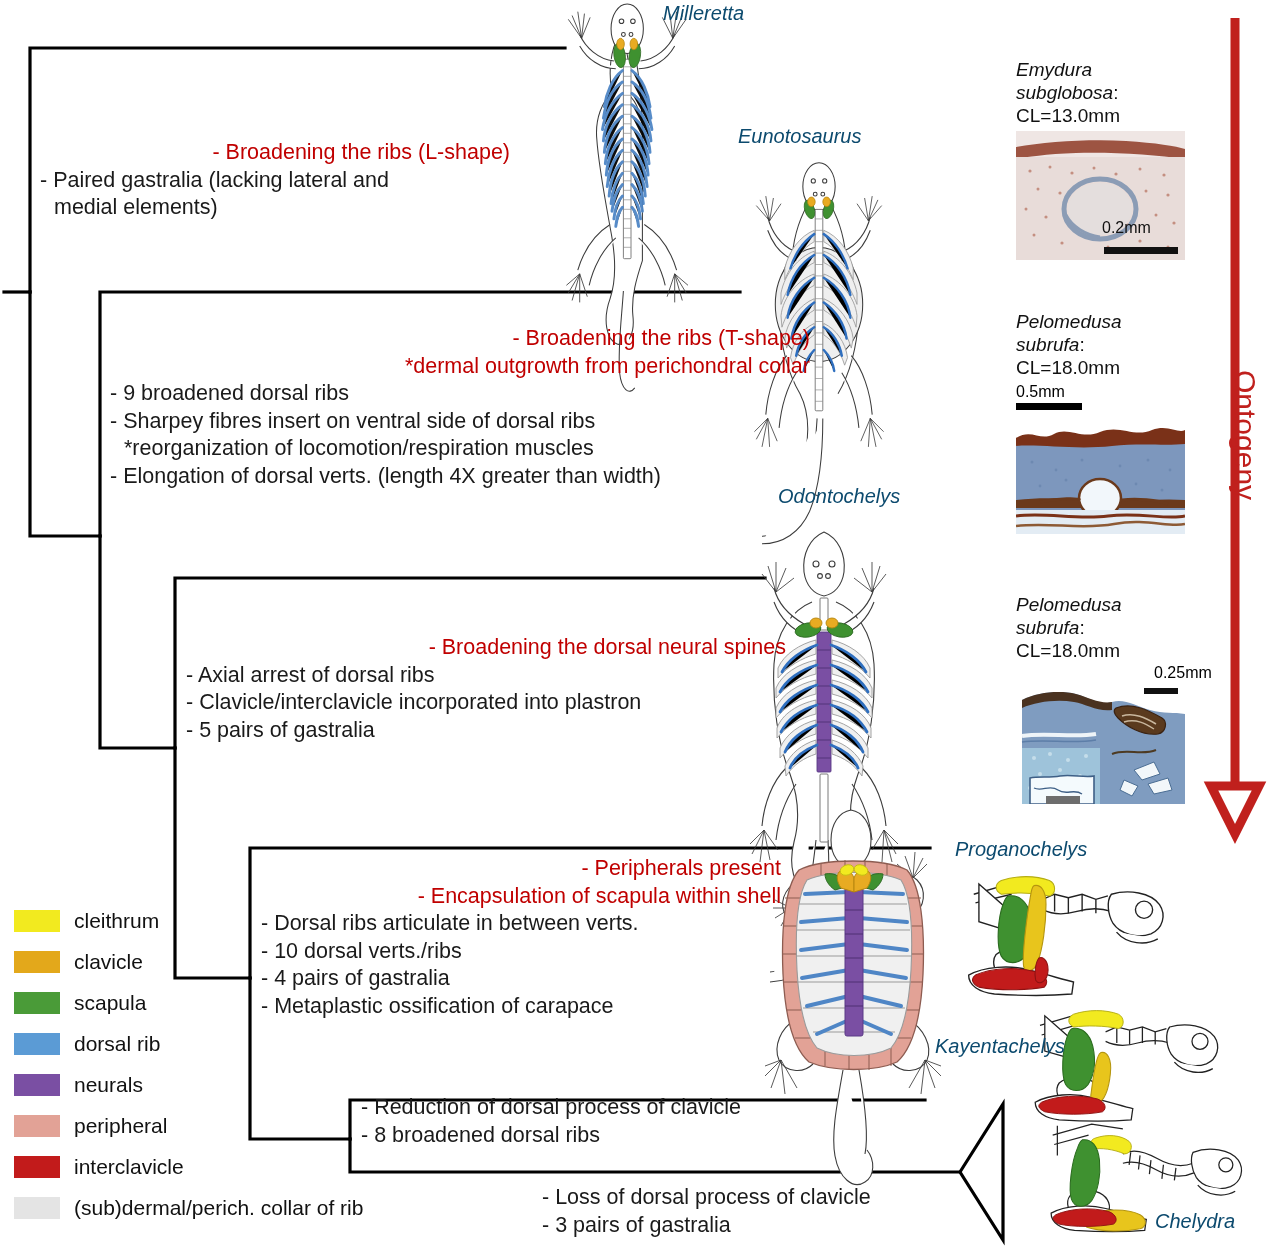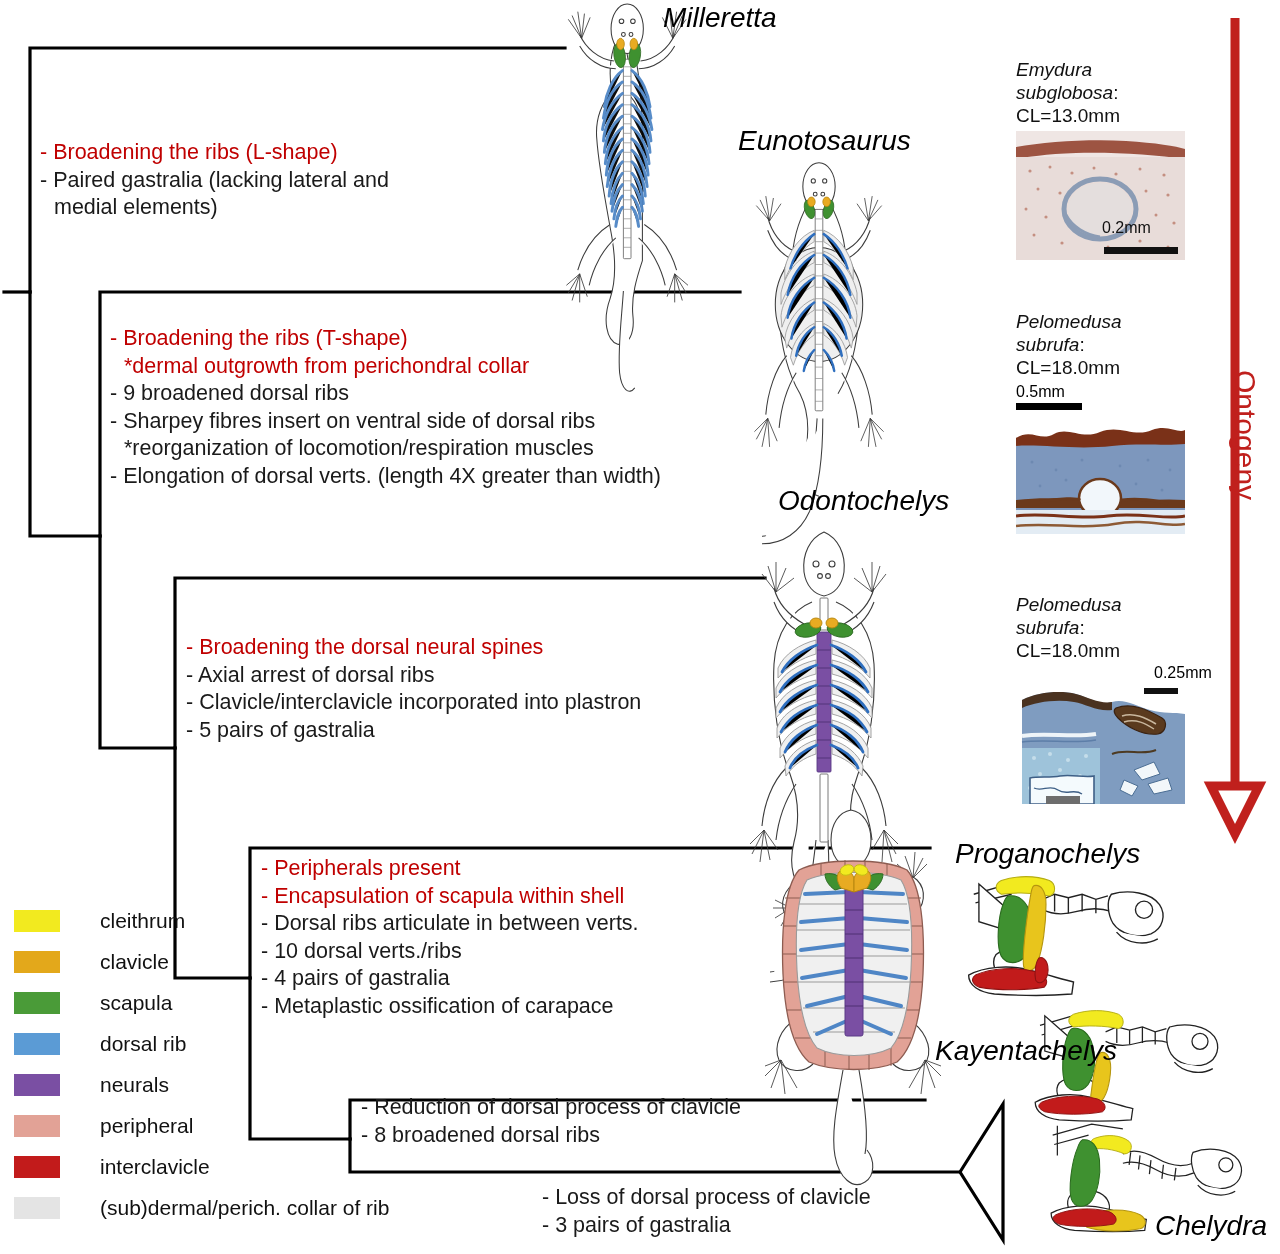--- a/index.html
+++ b/index.html
@@ -17,7 +17,7 @@
   .txtblock{position:absolute;}
   .line{white-space:nowrap;font-size:21.5px;line-height:27.5px;color:#1a1a1a;}
   .line.red{color:#c00000;}
-  .taxon{position:absolute;font-style:italic;font-size:28px;color:#000000;white-space:nowrap;}
+  .taxon{position:absolute;font-style:italic;font-size:20px;color:#0c4a6e;white-space:nowrap;}
   .histo{position:absolute;}
   .histo .cap{font-size:19px;line-height:23px;color:#111;white-space:nowrap;}
   .histo .cap .sp{font-style:italic;}

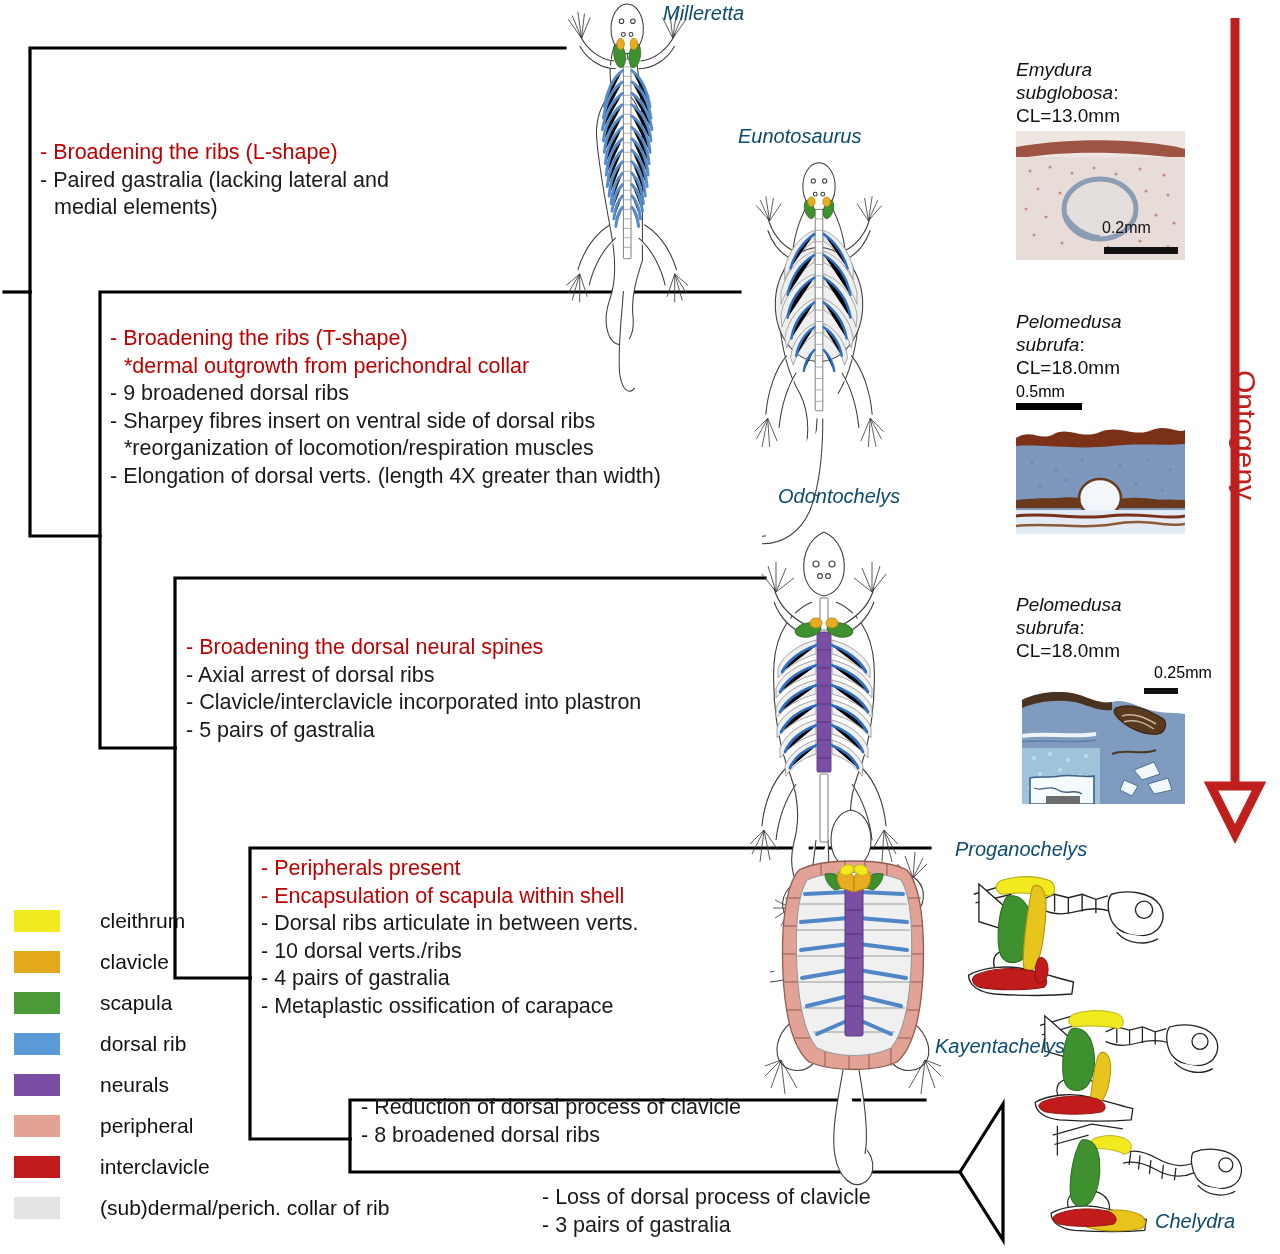--- a/index.html
+++ b/index.html
@@ -16,7 +16,7 @@
   svg.treelayer{position:absolute;left:0;top:0;width:1280px;height:1254px;pointer-events:none;}
   .txtblock{position:absolute;}
   .line{white-space:nowrap;font-size:21.5px;line-height:27.5px;color:#1a1a1a;}
-  .line.red{color:#c00000;}
+  .line.red{color:#c00000;text-align:right;}
   .taxon{position:absolute;font-style:italic;font-size:20px;color:#0c4a6e;white-space:nowrap;}
   .histo{position:absolute;}
   .histo .cap{font-size:19px;line-height:23px;color:#111;white-space:nowrap;}

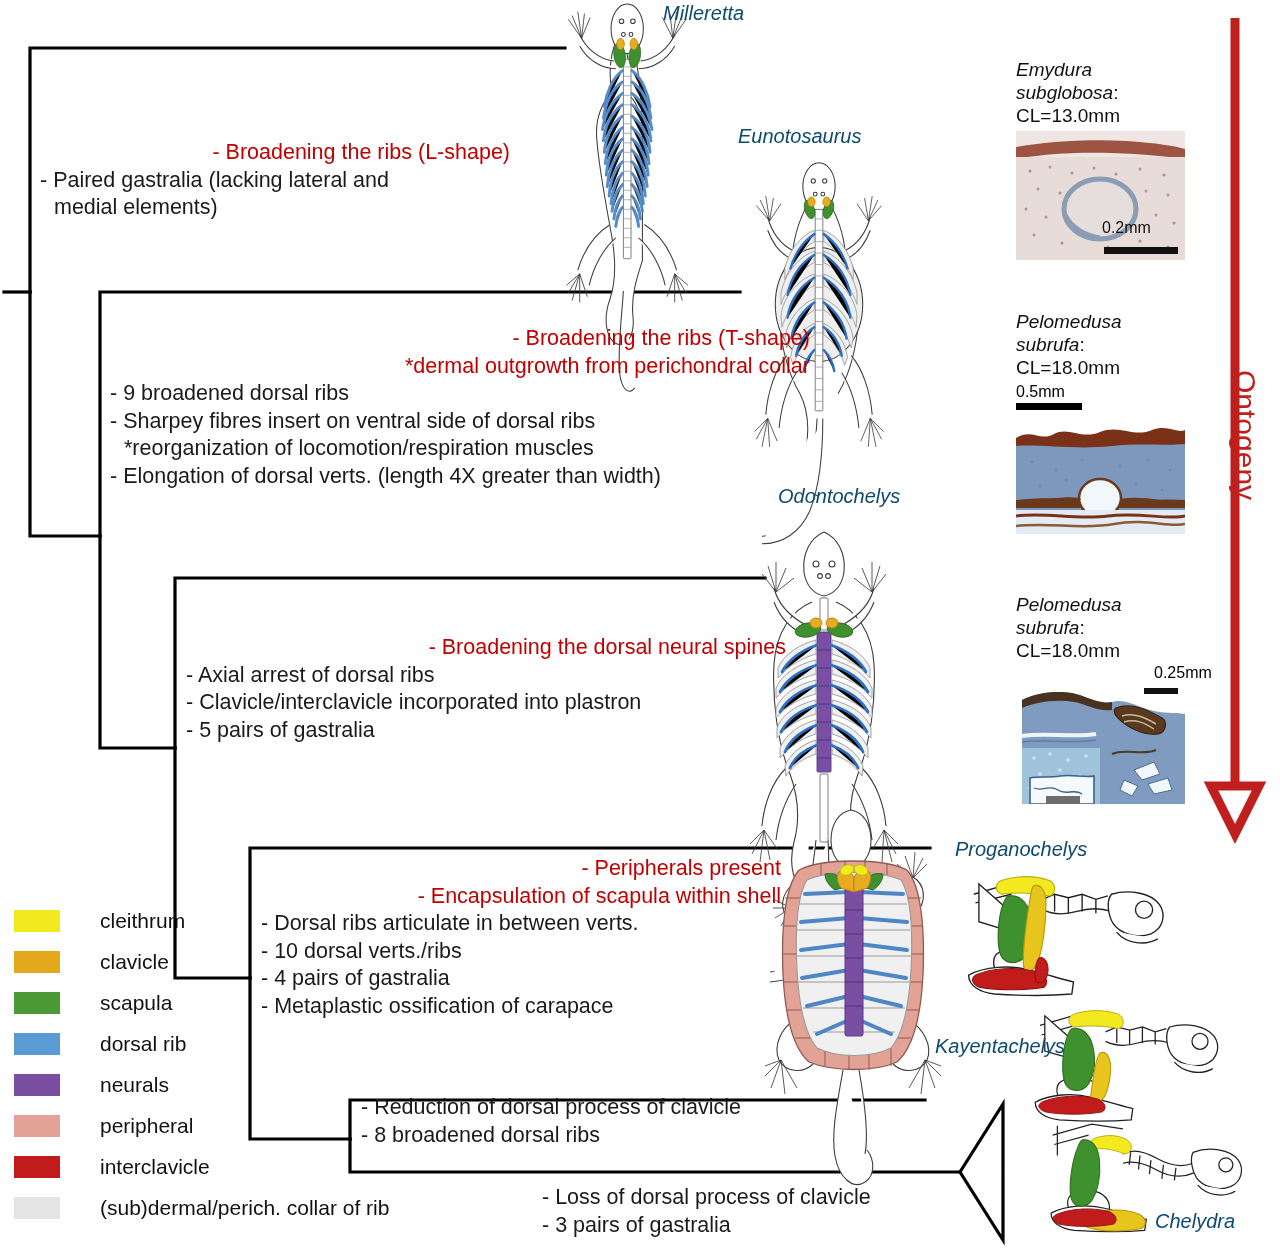--- a/index.html
+++ b/index.html
@@ -25,7 +25,7 @@
   .scalebar{position:absolute;background:#000;}
   .scaletxt{position:absolute;font-size:16px;color:#000;white-space:nowrap;}
   .legend{position:absolute;left:14px;top:900px;}
-  .legrow{display:flex;align-items:center;height:41px;gap:26px;}
+  .legrow{display:flex;align-items:center;height:41px;}
   .swatch{width:46px;height:22px;margin-right:14px;flex:none;}
   .leglabel{font-size:21px;color:#111;white-space:nowrap;}
   .ontolabel{

